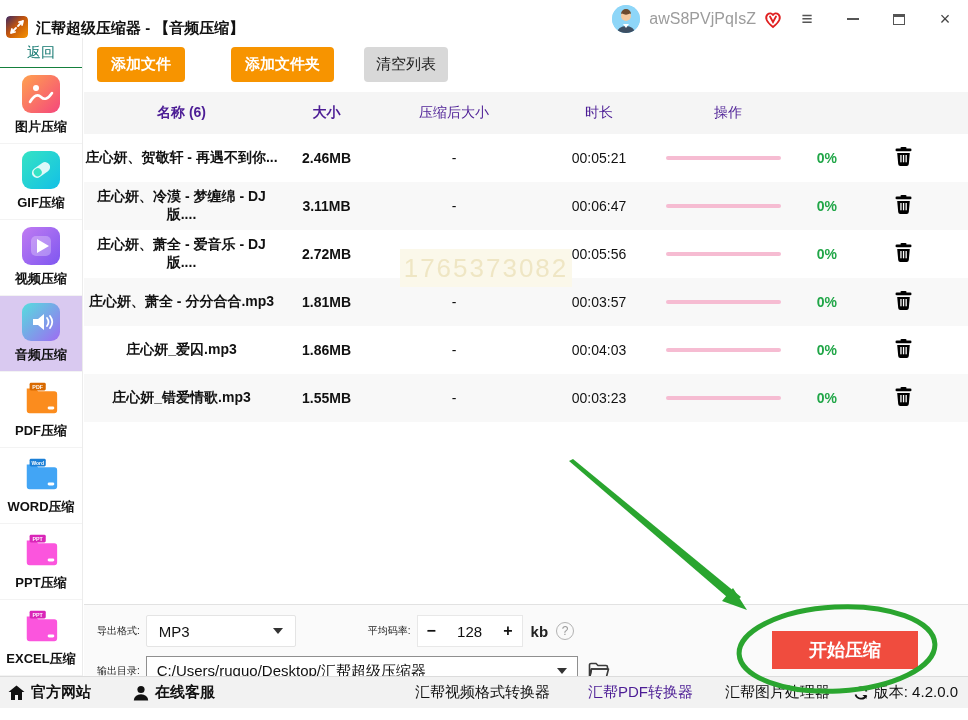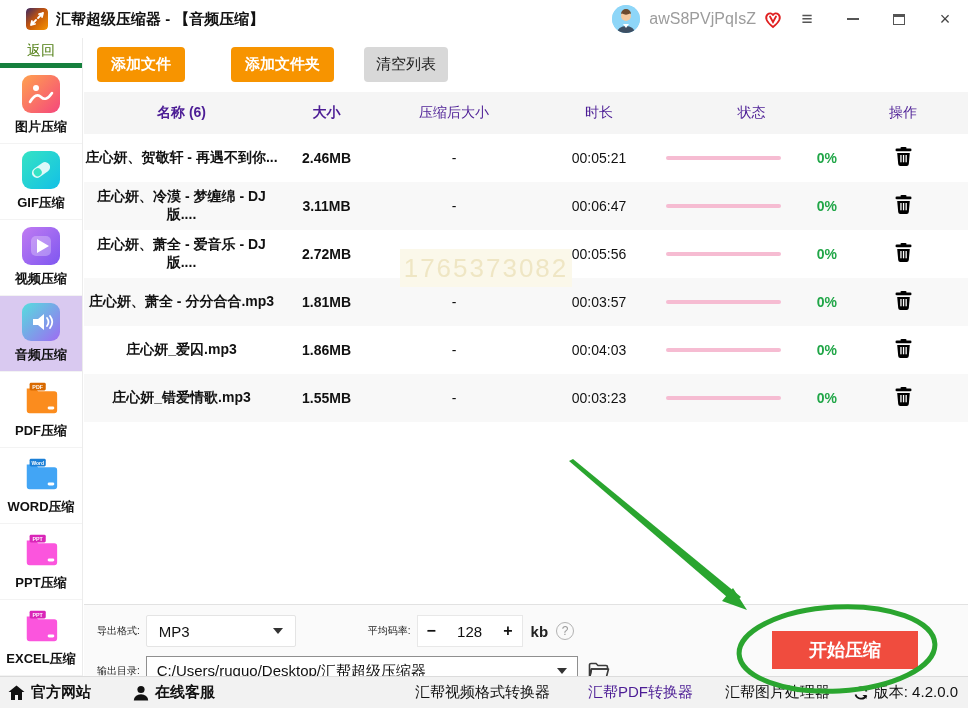--- a/index.html
+++ b/index.html
@@ -9,7 +9,7 @@
 
   
   .titlebar { position:absolute; top:0; left:0; right:0; height:38px; background:#fff;
-    display:flex; align-items:center;padding-left:20px; }
+    display:flex; align-items:flex-end; }
   .logo { width:22px; height:22px; margin-left:6px; border-radius:4px; flex:0 0 auto; }
   .apptitle { margin-left:8px; font-size:15px; font-weight:bold; color:#111; }
   .tb-right { position:absolute; right:0; top:0; height:38px; display:flex; align-items:center; }

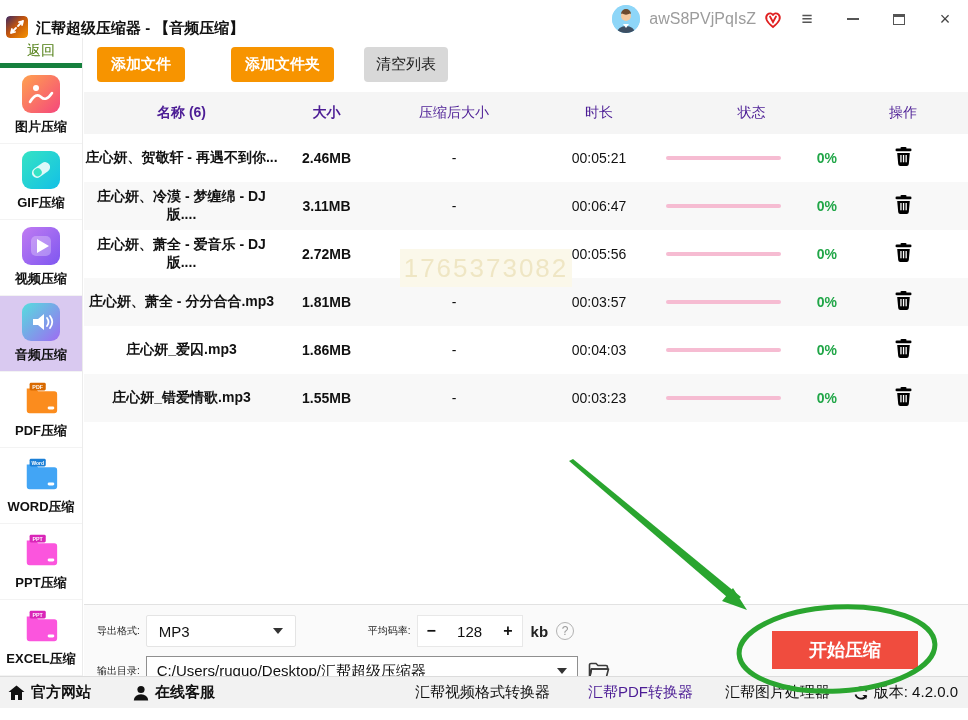--- a/index.html
+++ b/index.html
@@ -27,7 +27,7 @@
   .sidebar { position:absolute; top:38px; left:0; bottom:32px; width:83px; background:#fff;
     border-right:1px solid #ececec; }
   .back { height:30px; display:flex; align-items:center; justify-content:center;
-    font-size:14px; color:#4d7c0f; border-bottom:5px solid #15803d; }
+    font-size:14px; color:#0f766e; border-bottom:1px solid #15803d; }
   .side-item { height:76px; display:flex; flex-direction:column; align-items:center;
     justify-content:center; gap:5px; border-bottom:1px solid #f3f3f3; cursor:pointer; }
   .side-item.selected { background:#d9c9f0; }

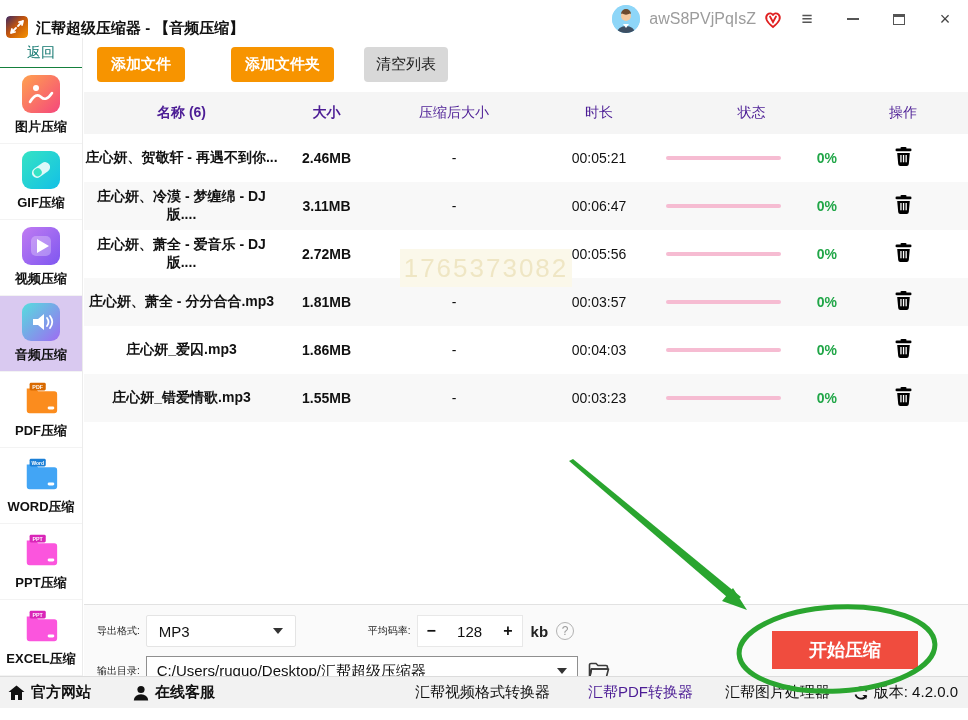--- a/index.html
+++ b/index.html
@@ -244,7 +244,6 @@
       <div class="c size">大小</div>
       <div class="c comp">压缩后大小</div>
       <div class="c dur">时长</div>
-      <div class="c" style="width:175px">状态</div>
       <div class="c action">操作</div>
     </div>
 

